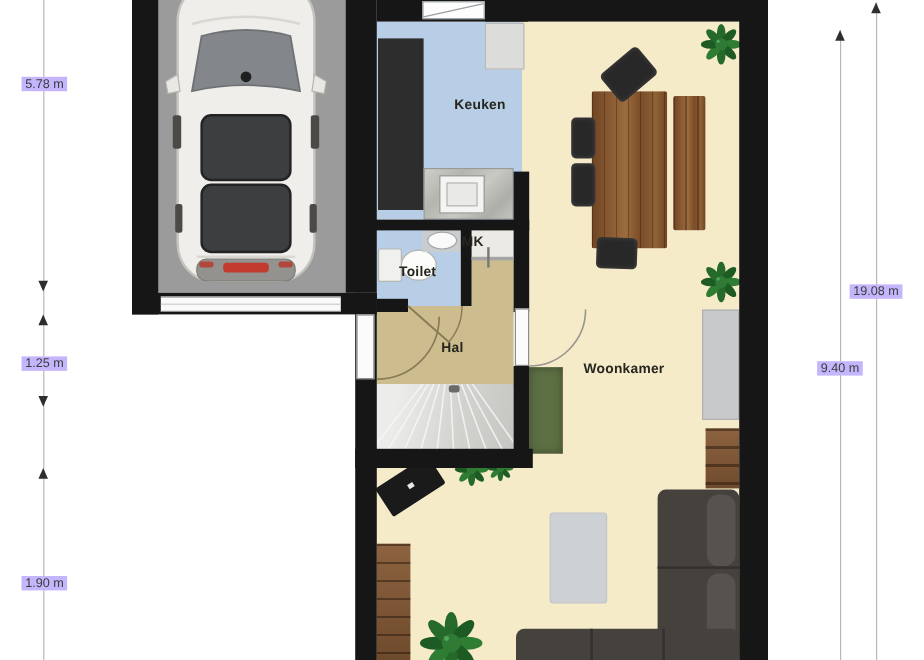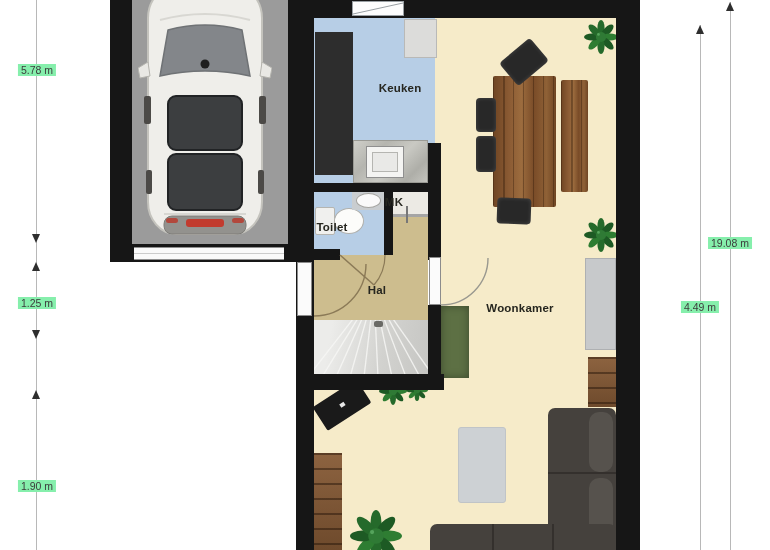--- a/index.html
+++ b/index.html
@@ -10,7 +10,7 @@
   .floor{position:absolute;}
   .room{position:absolute;transform:translate(-50%,-50%);font:600 11.5px "Liberation Sans",sans-serif;
         color:#26261f;letter-spacing:.2px;white-space:nowrap;}
-  .dim{position:absolute;transform:translate(-50%,-50%);background:#86efac;padding:0 3px;
+  .dim{position:absolute;transform:translate(-50%,-50%);background:#c4b5fd;padding:0 3px;
        font:10.5px "Liberation Sans",sans-serif;color:#3c3c3c;white-space:nowrap;}
   .dimline{position:absolute;width:1px;background:#b8b8b8;}
   .arr{position:absolute;width:0;height:0;}

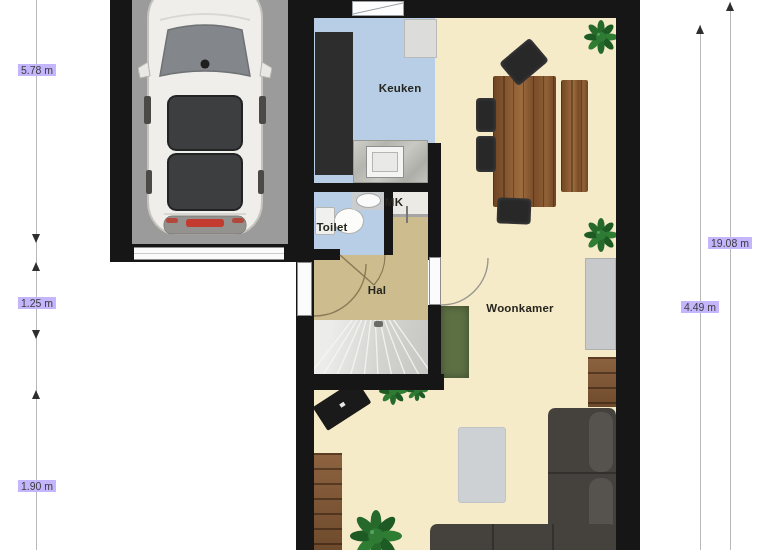--- a/index.html
+++ b/index.html
@@ -192,7 +192,7 @@
   </svg>
 
   <div class="room" style="left:400px;top:88px">Keuken</div>
-  <div class="room" style="left:332px;top:227px">Toilet</div>
+  <div class="room" style="left:348px;top:227px">Toilet</div>
   <div class="room" style="left:394px;top:202px">MK</div>
   <div class="room" style="left:377px;top:290px">Hal</div>
   <div class="room" style="left:520px;top:308px">Woonkamer</div>

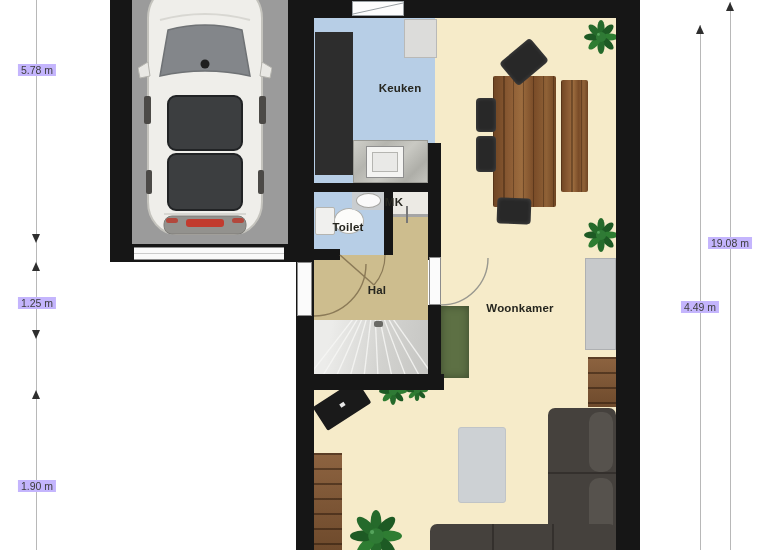--- a/index.html
+++ b/index.html
@@ -211,7 +211,7 @@
   <div class="dimline" style="left:730px;top:2px;height:548px"></div>
   <div class="arr up" style="left:726px;top:2px"></div>
   <div class="dim" style="left:730px;top:243px">19.08 m</div>
-  <div class="dim" style="left:700px;top:307px">4.49 m</div>
+  <div class="dim" style="left:700px;top:307px">9.40 m</div>
 
 </div>
 

